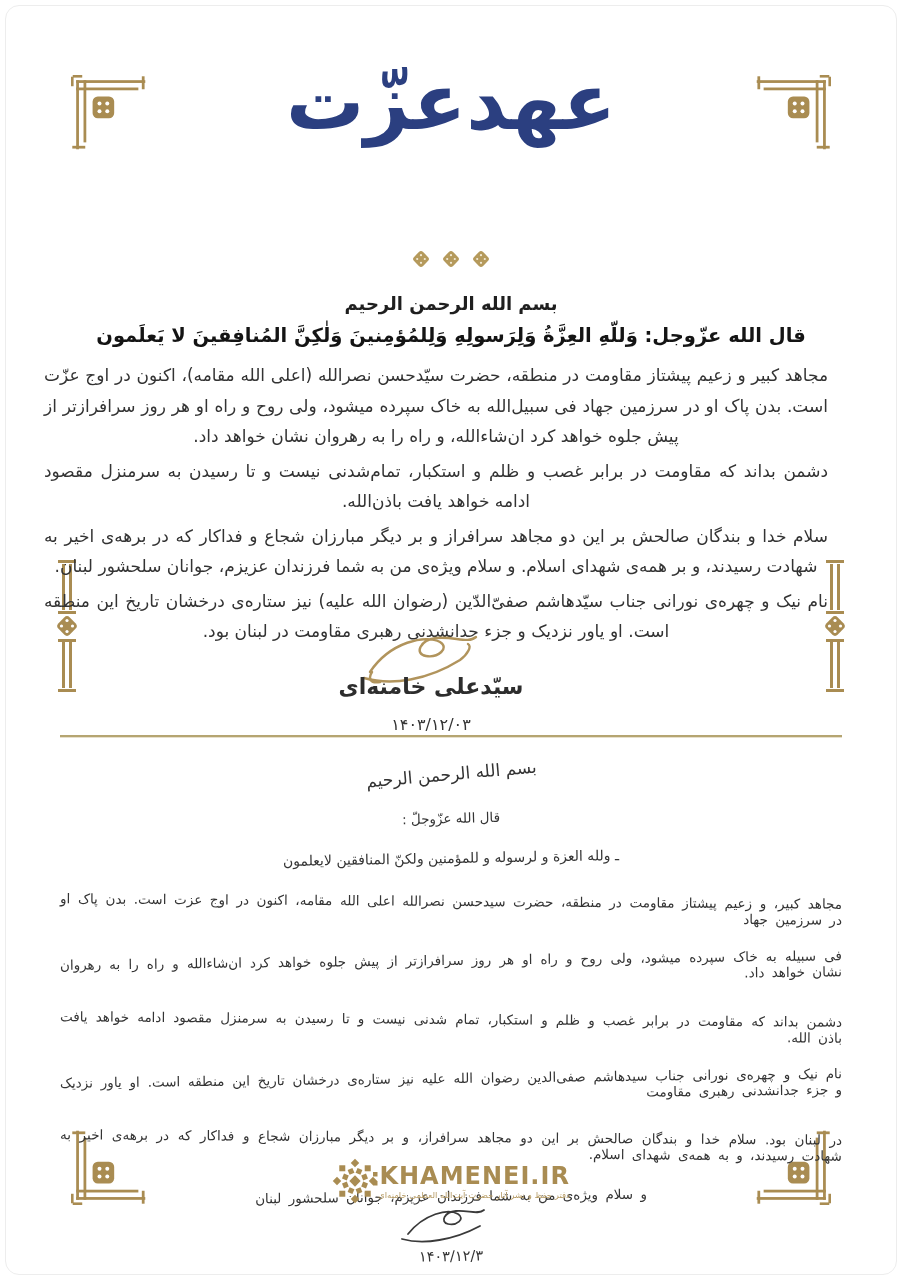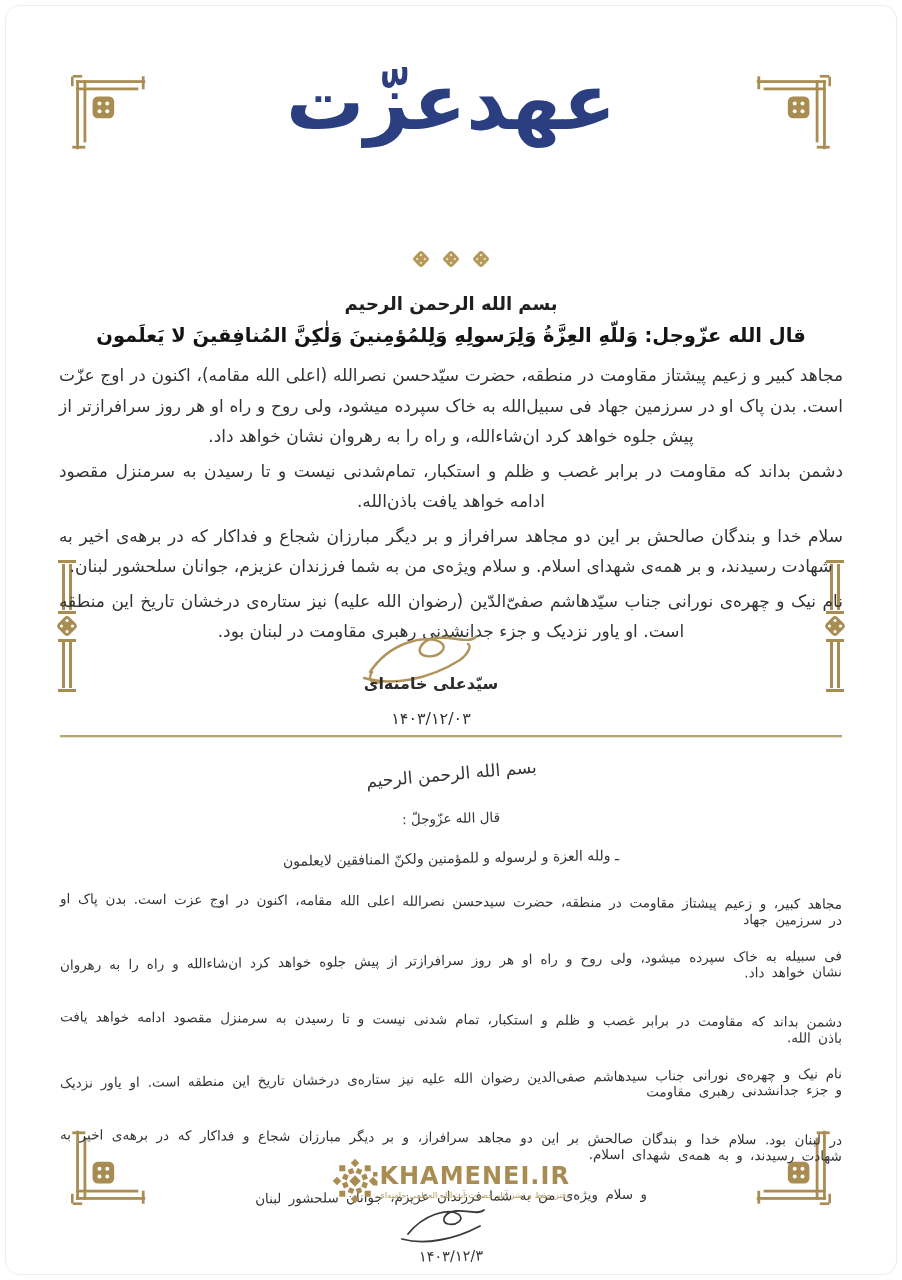--- a/index.html
+++ b/index.html
@@ -54,7 +54,7 @@
     color:#141414;font-weight:bold;font-size:19.5px;
   }
   .body-text{
-    position:absolute;top:360px;left:59px;width:784px;
+    position:absolute;top:360px;left:44px;width:784px;
     direction:rtl;color:#333;font-size:17px;line-height:30.5px;
   }
   .body-text p{

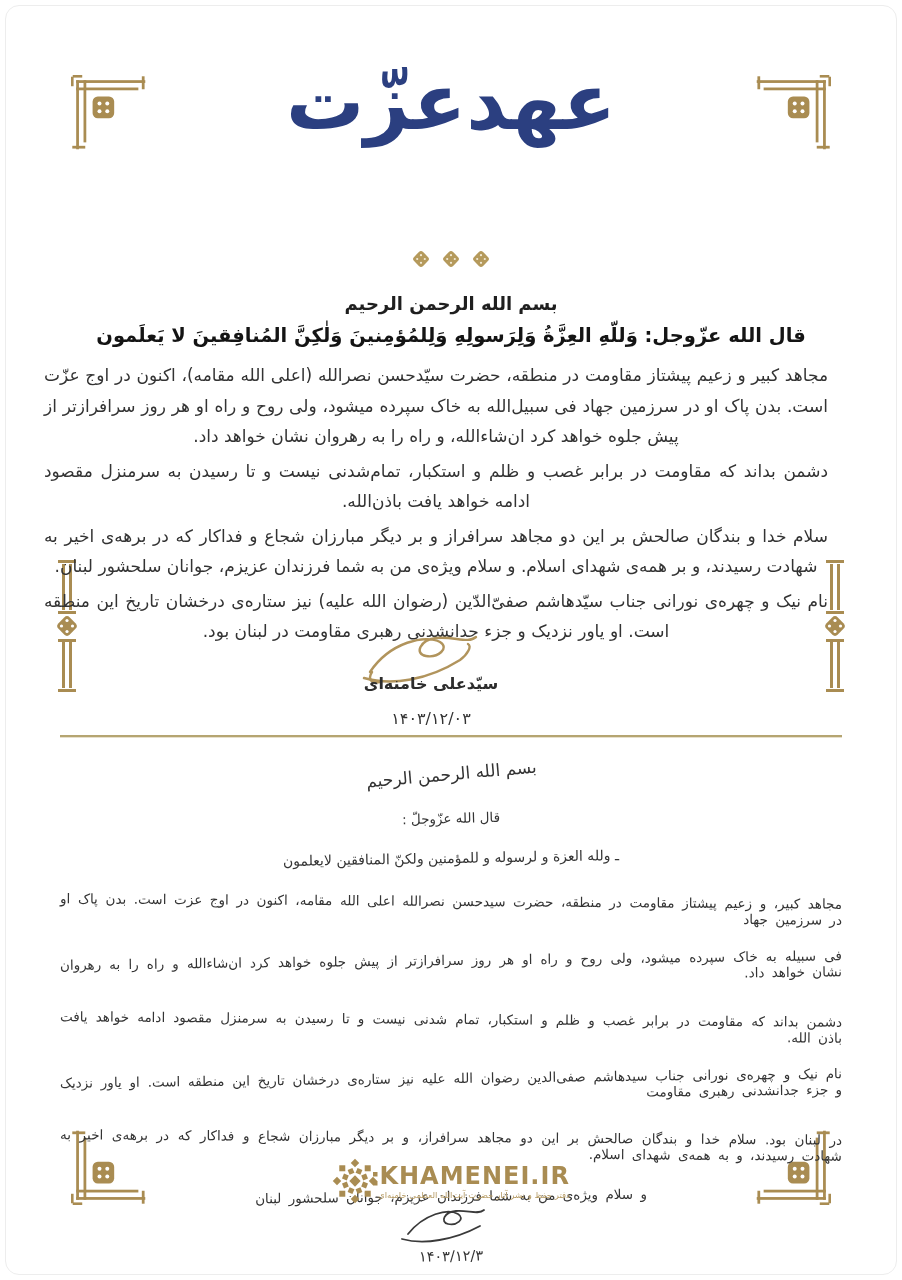--- a/index.html
+++ b/index.html
@@ -68,7 +68,7 @@
     transform:translateX(-20px);
   }
   .signature .flourish{width:150px;height:52px;margin-bottom:-10px;}
-  .signer-name{direction:rtl;color:#2d2d2d;font-weight:bold;font-size:16px;}
+  .signer-name{direction:rtl;color:#2d2d2d;font-weight:bold;font-size:22px;}
   .sign-date{direction:rtl;color:#333;font-size:16px;margin-top:16px;letter-spacing:1px;}
   
   .divider{

